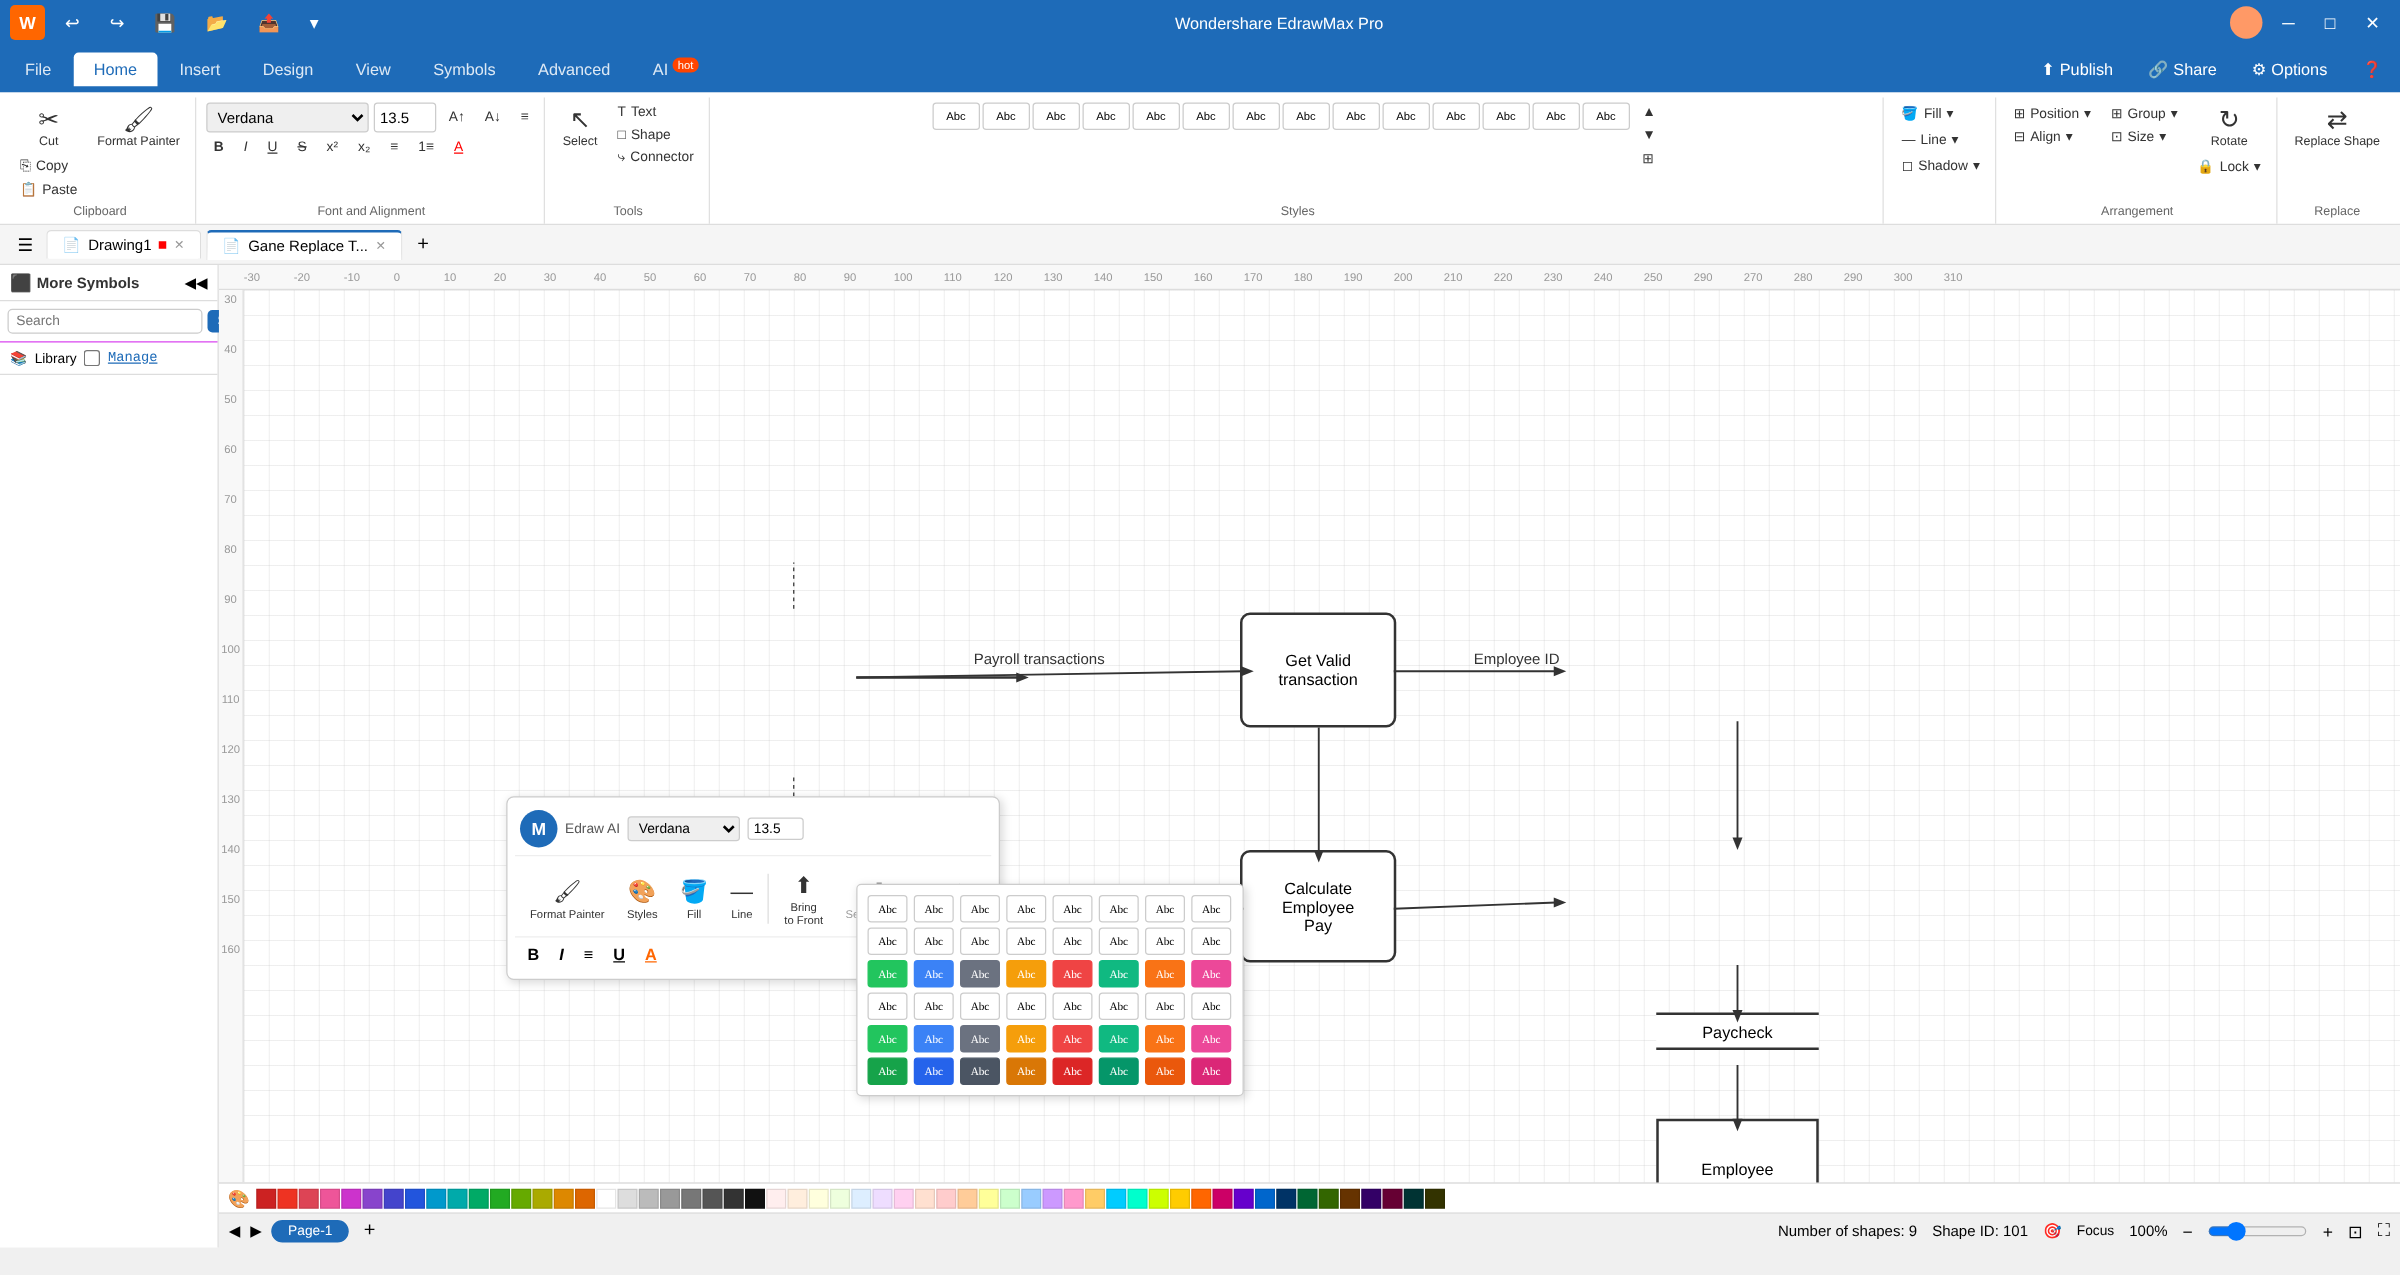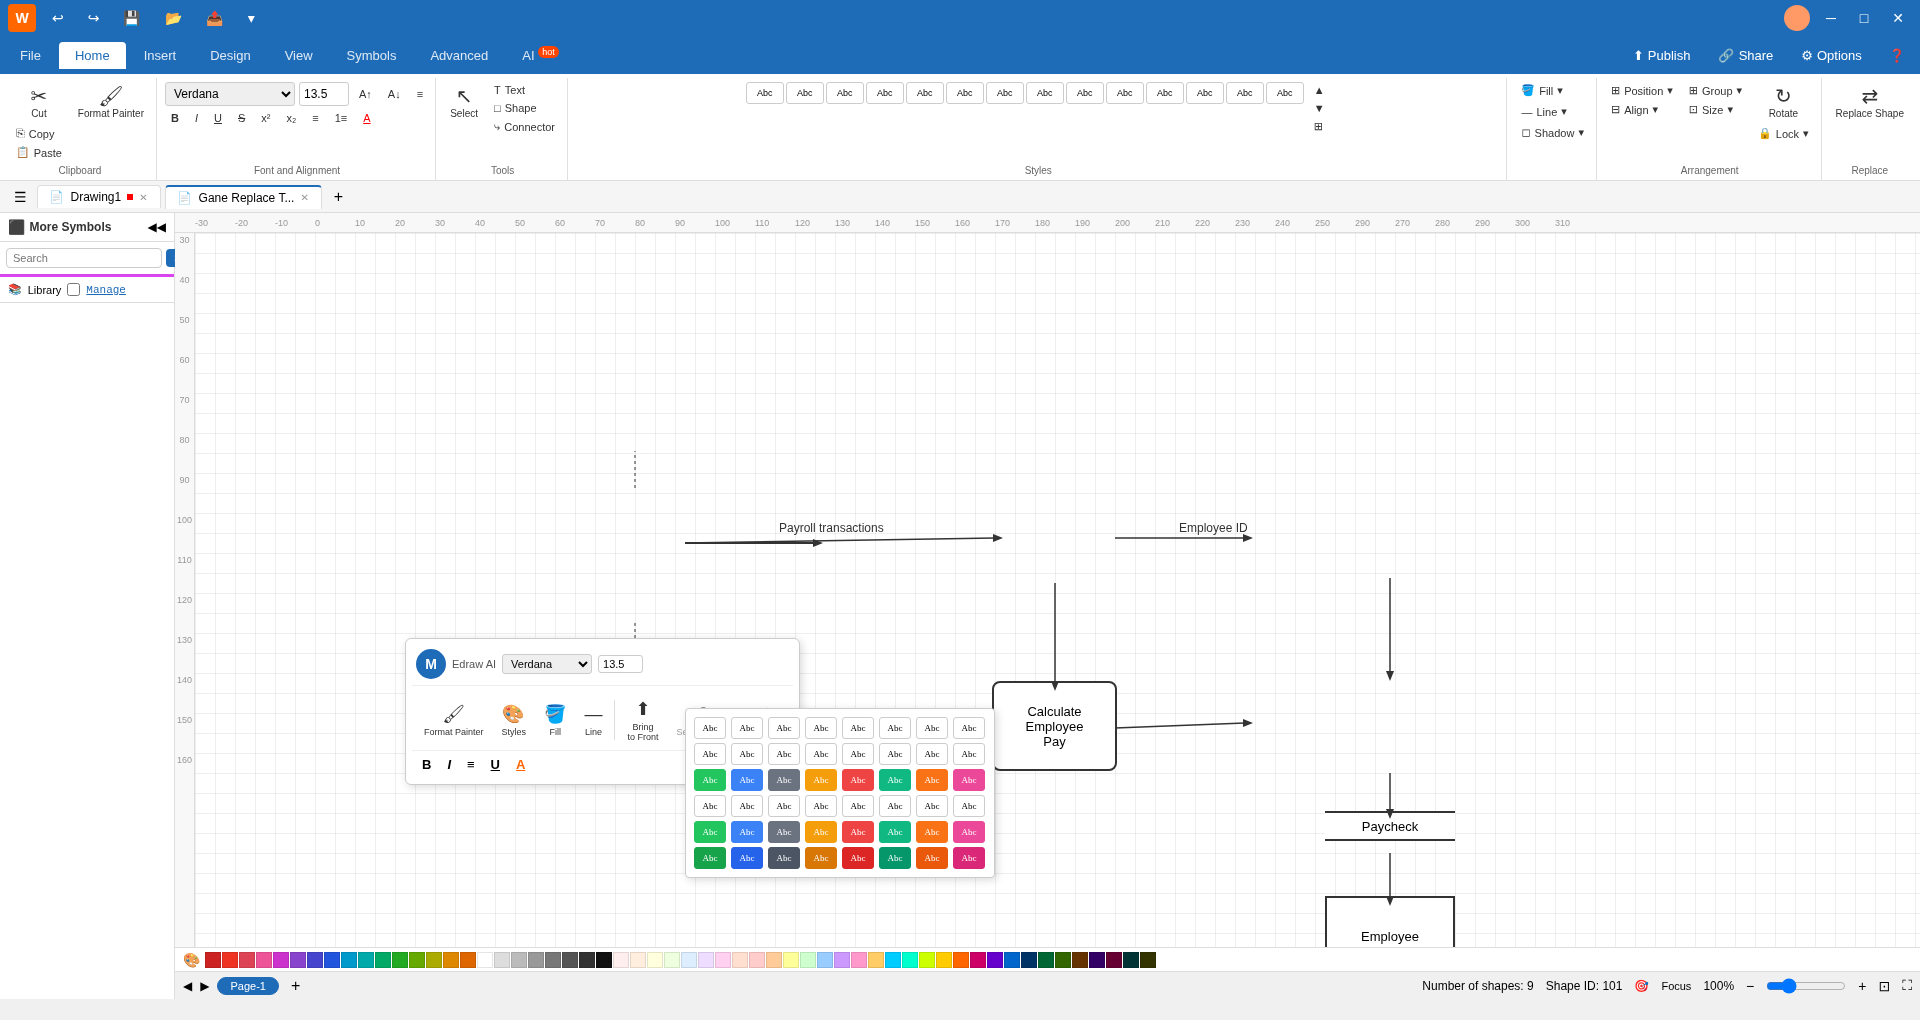--- a/index.html
+++ b/index.html
@@ -250,6 +250,7 @@
     <button class="win-btn">📤</button>
     <button class="win-btn">▾</button>
   </div>
+  <div id="title-bar-center">Wondershare EdrawMax Pro</div>
   <div id="title-bar-right">
     <div style="width:26px;height:26px;border-radius:50%;background:#ff9966;overflow:hidden;"></div>
     <button class="win-btn">─</button>

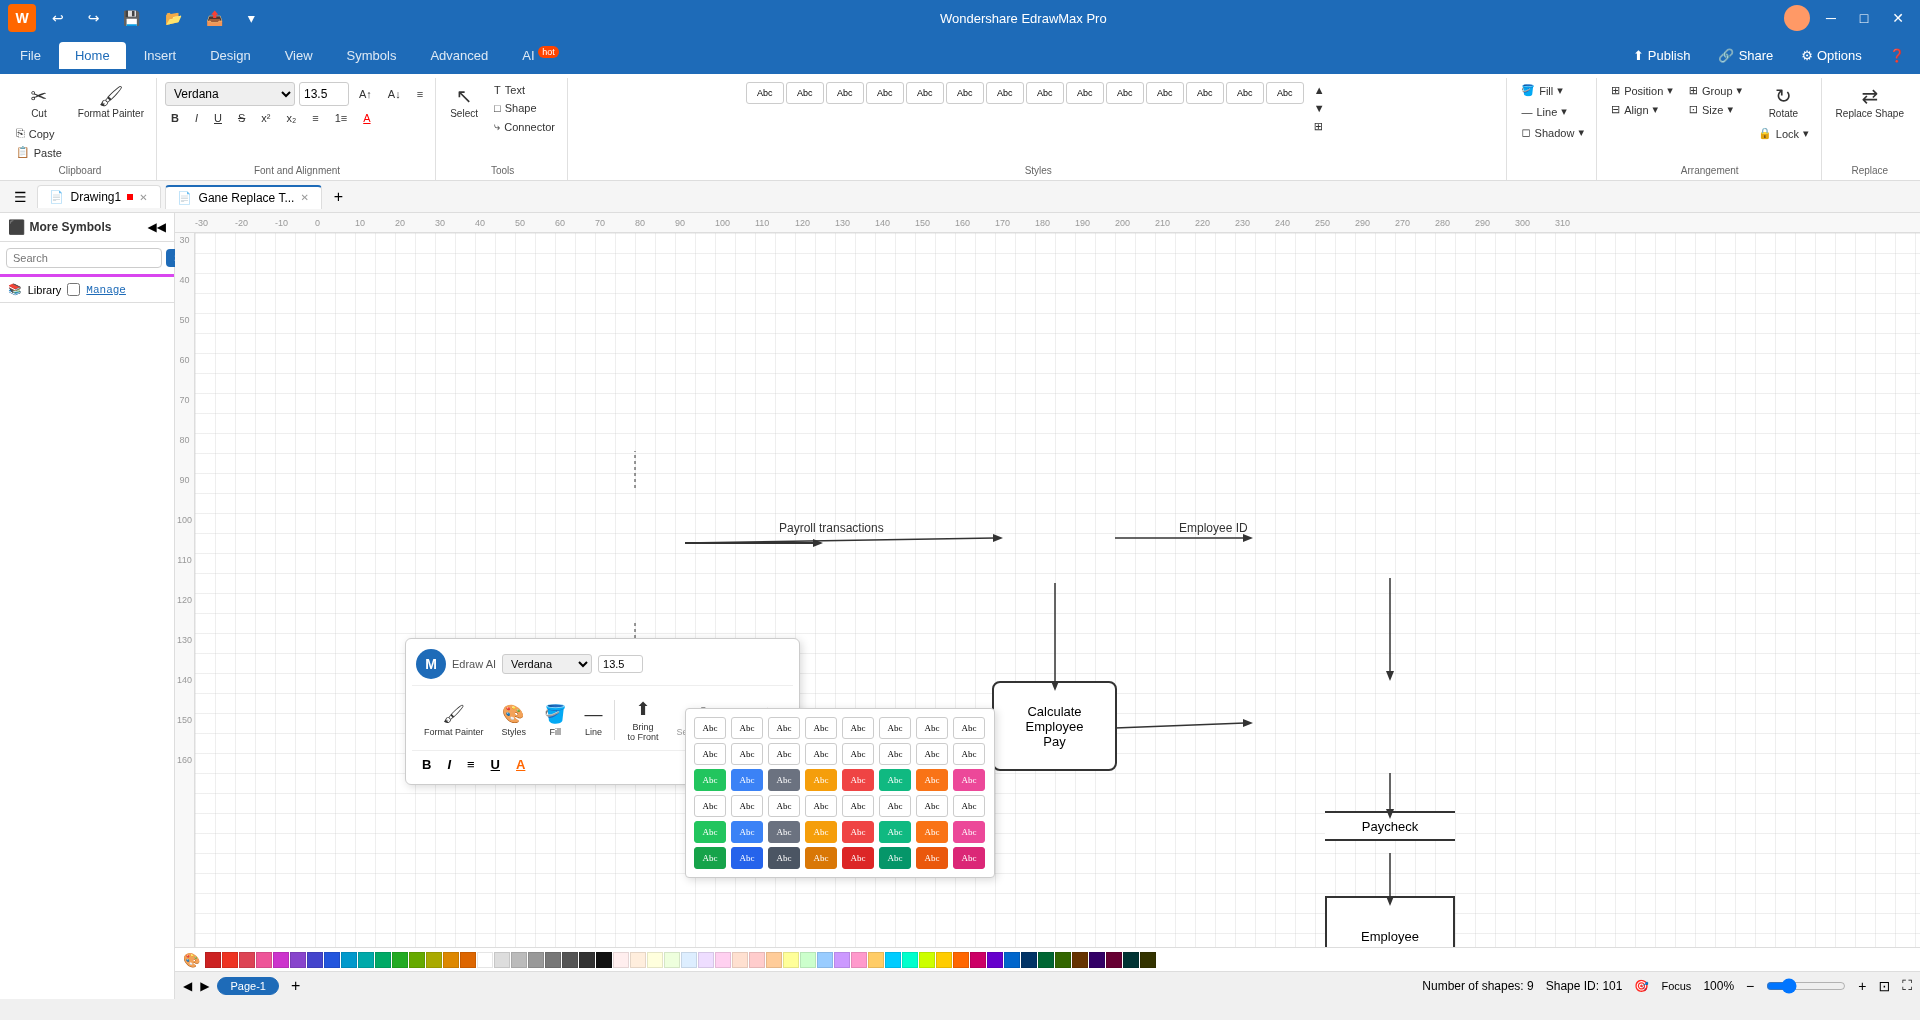--- a/index.html
+++ b/index.html
@@ -97,7 +97,7 @@
       padding: 6px 8px; border-bottom: 1px solid #ddd;
       font-size: 12px; font-weight: 600; color: #333;
     }
-    #search-area { display: flex; align-items: center; padding: 6px; gap: 4px; border-bottom: 3px solid #d946ef; }
+    #search-area { display: flex; align-items: center; padding: 6px; gap: 4px; border-bottom: 1px solid #d946ef; }
     #search-input {
       flex: 1; border: 1px solid #ccc; border-radius: 4px;
       padding: 3px 6px; font-size: 11px;

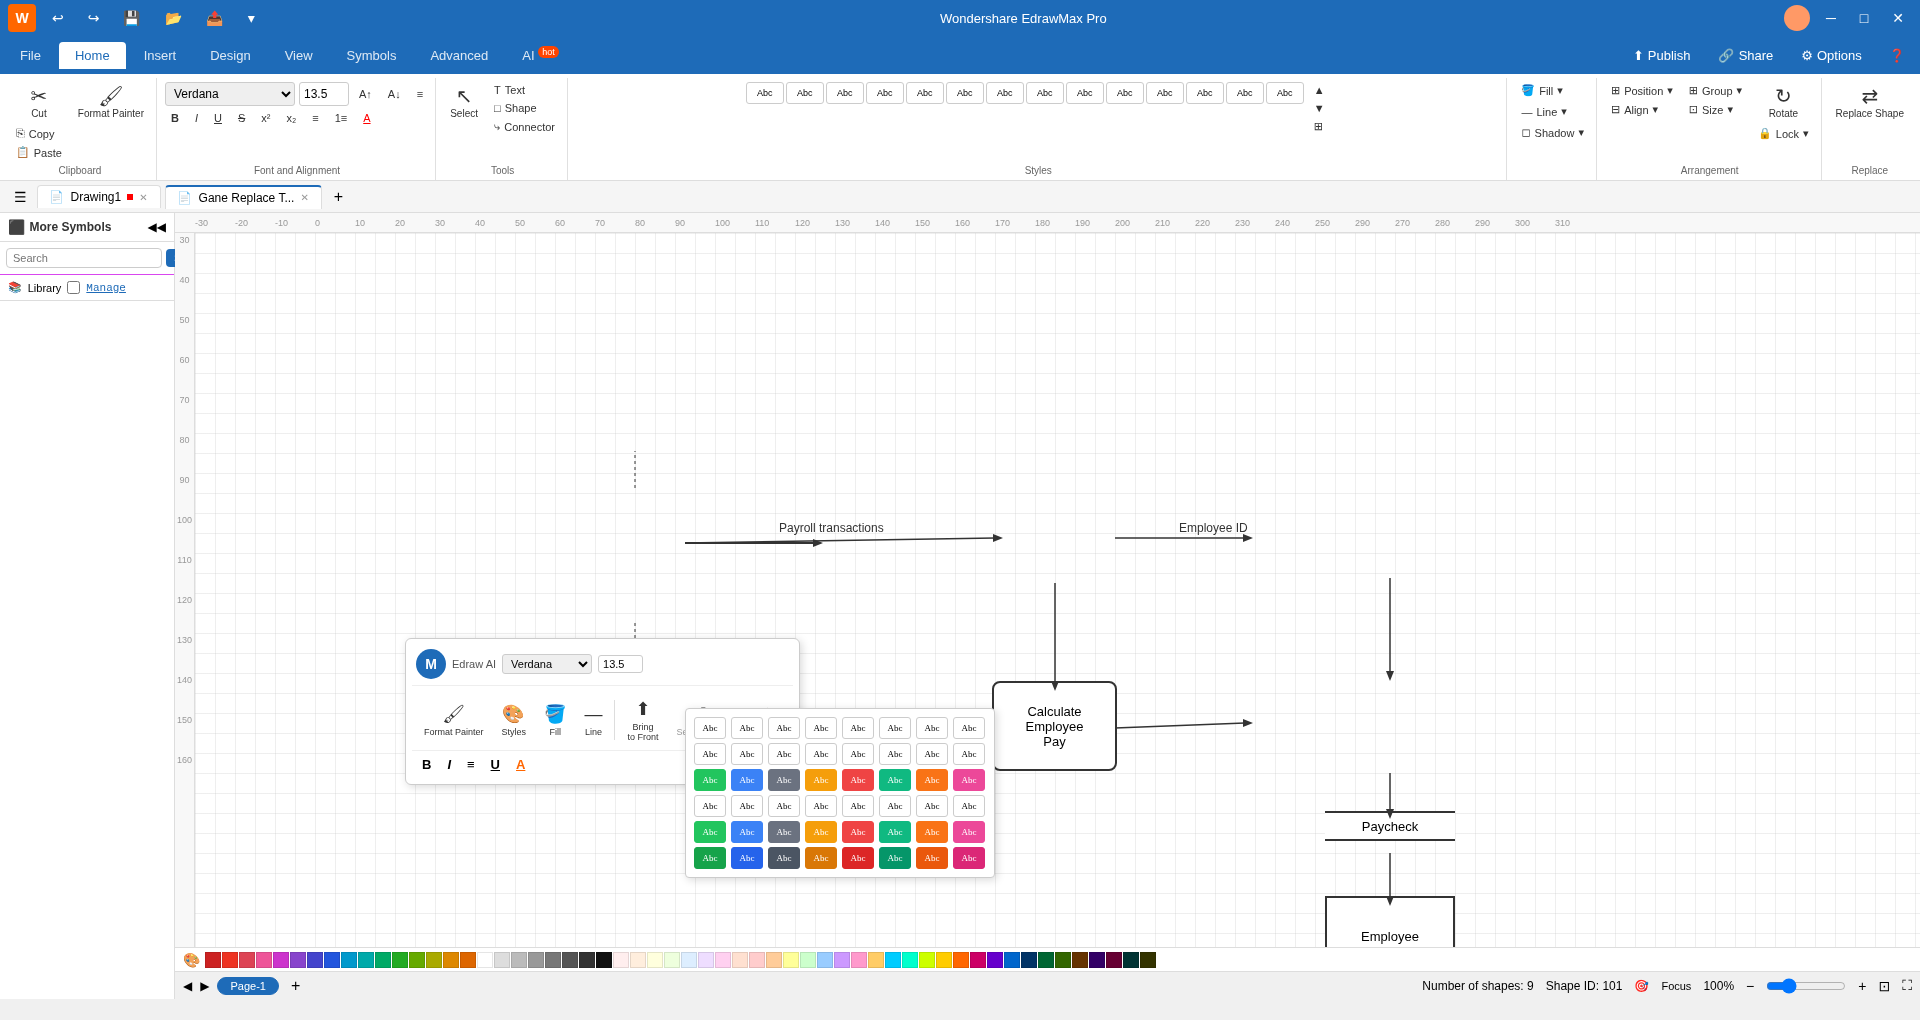--- a/index.html
+++ b/index.html
@@ -573,6 +573,10 @@
         <div class="conn-label" style="left:940px;top:288px;">Employee ID</div>
 
 
+        <div class="diagram-node rounded" style="left:797px;top:258px;width:125px;height:92px;">
+          <span style="white-space:pre-line;">Get Valid
+transaction</span>
+        </div>
 
 
         <div class="diagram-node rounded" style="left:797px;top:448px;width:125px;height:90px;">

